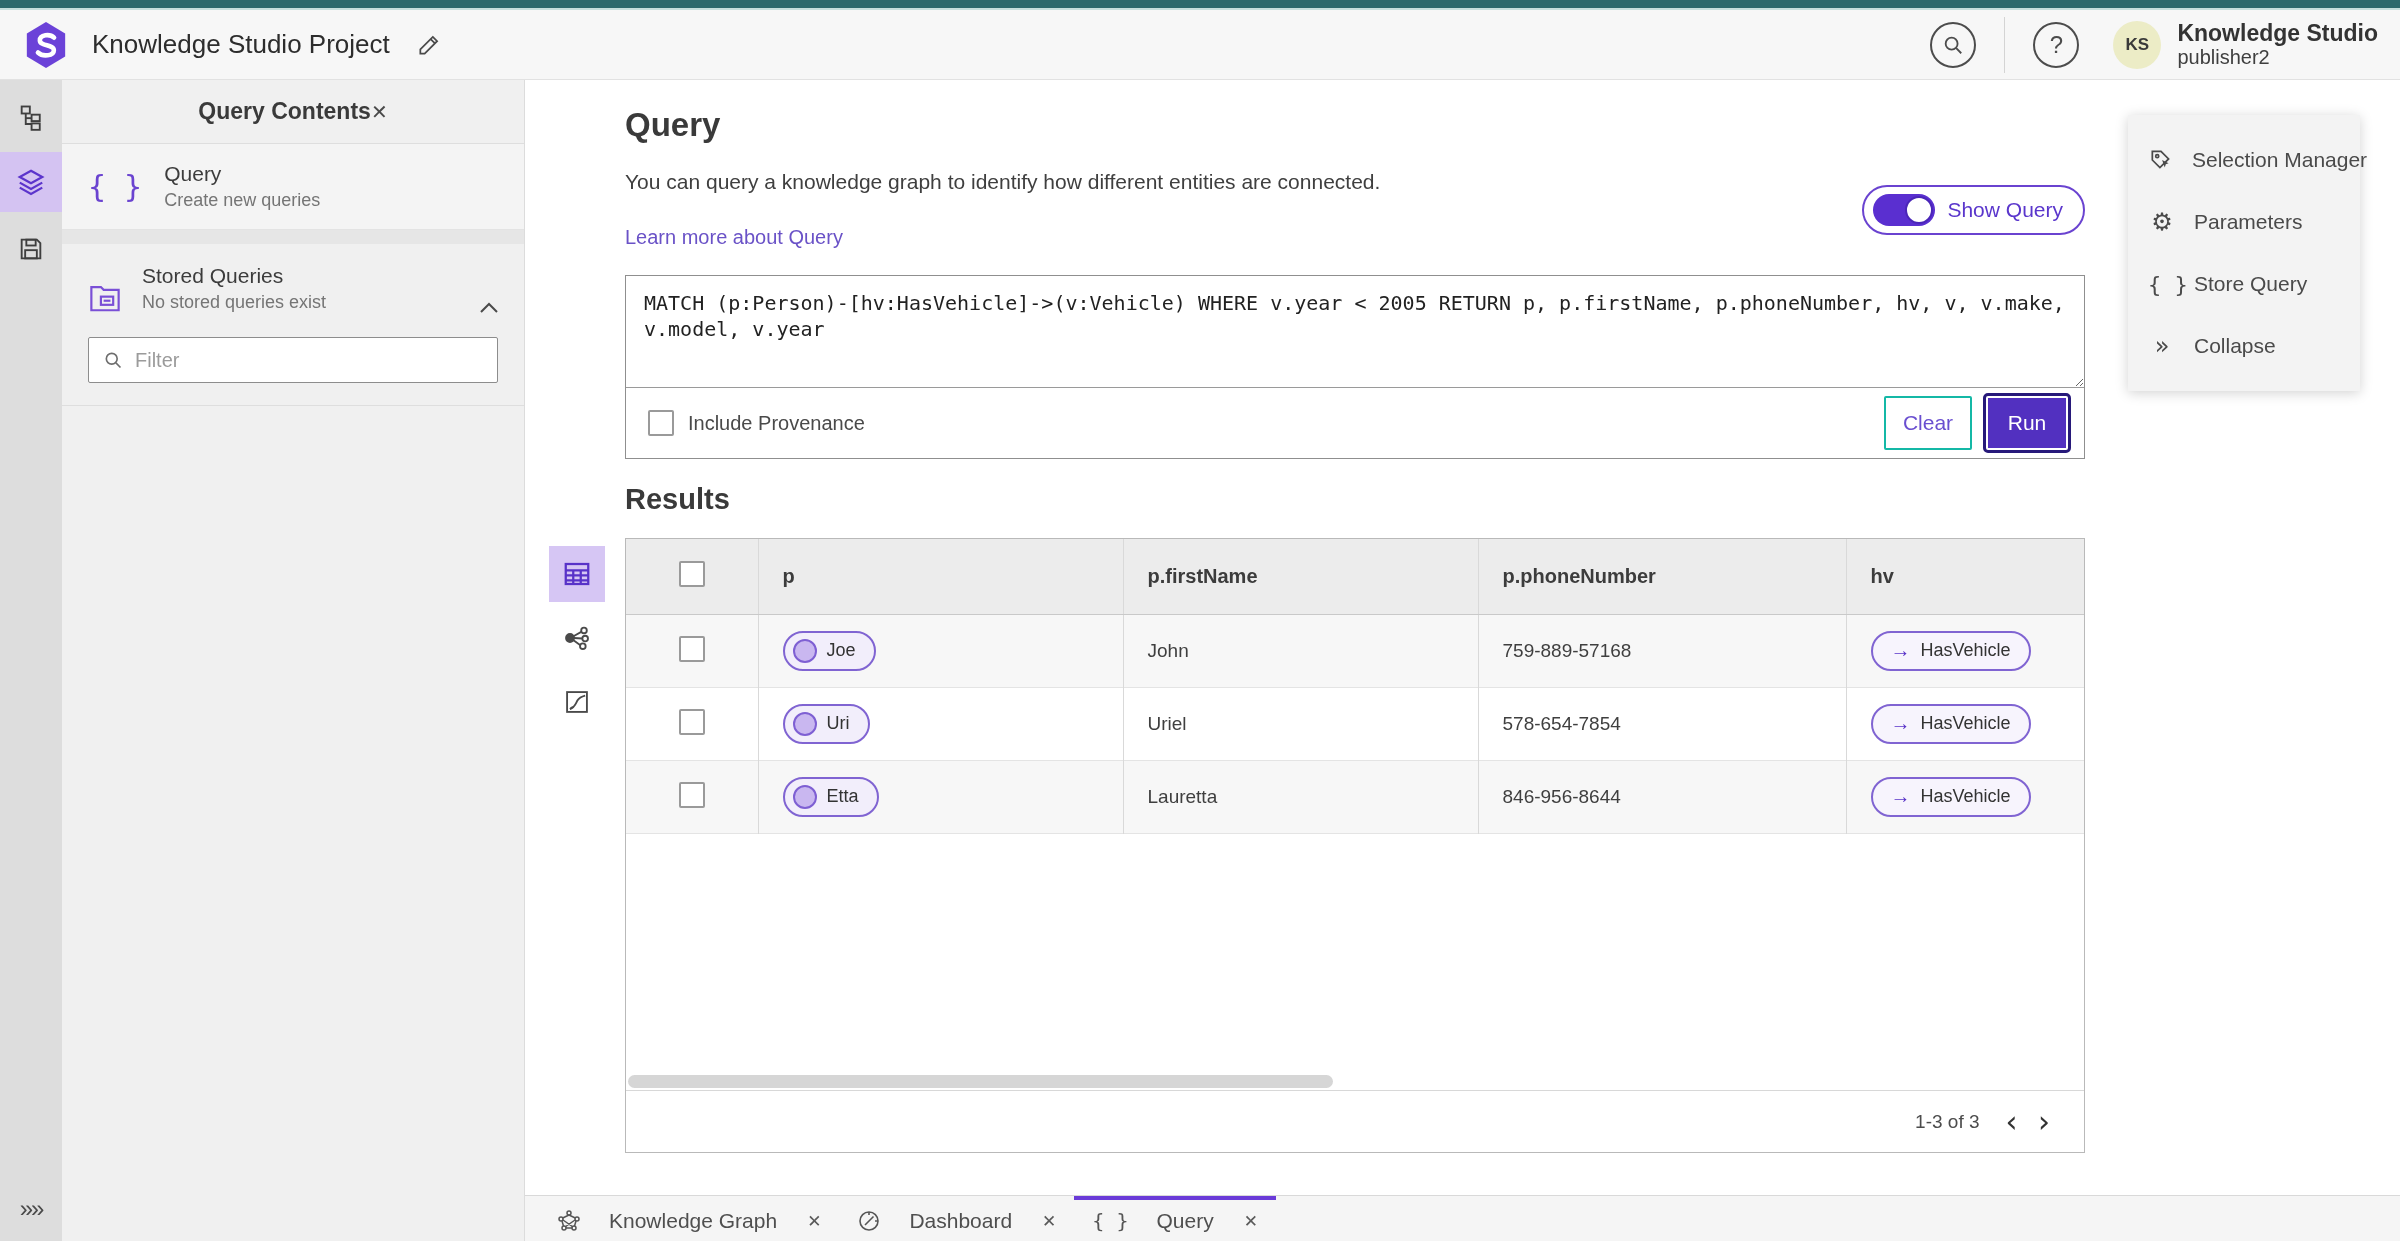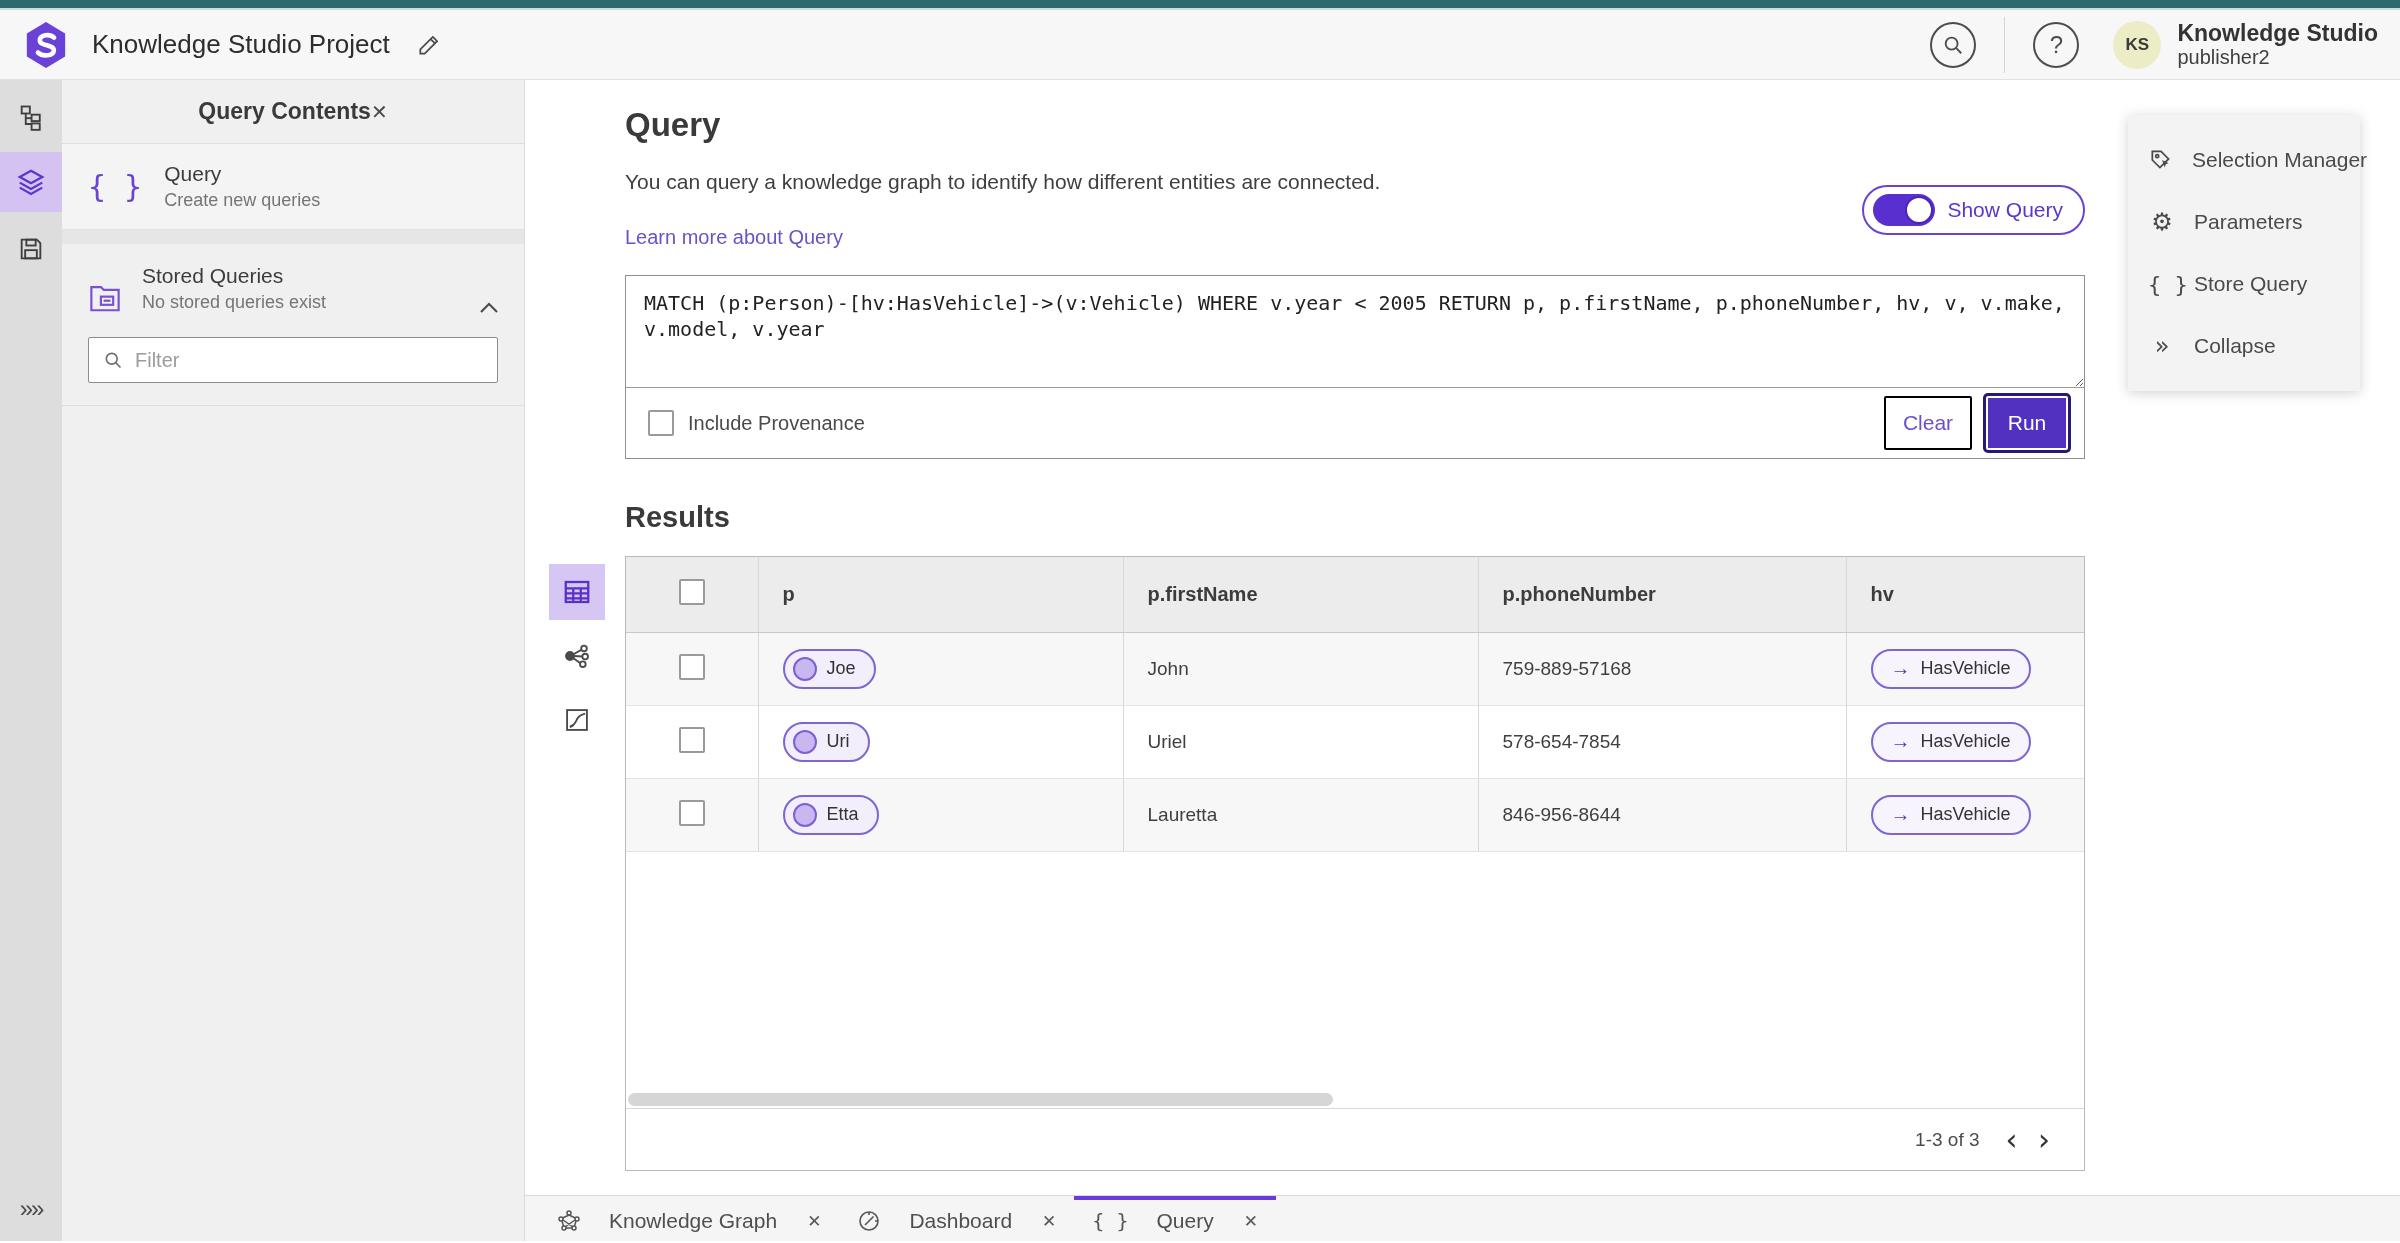--- a/index.html
+++ b/index.html
@@ -68,7 +68,7 @@
   .cb { width: 26px; height: 26px; border: 2px solid #9a9a9a; background: #fff; border-radius: 2px; display: inline-block; flex: none; }
   .prov-label { font-size: 20px; color: #4a4a4a; margin-left: 14px; }
   .foot-btns { margin-left: auto; display: flex; align-items: center; gap: 14px; }
-  .btn-clear { min-width: 88px; height: 54px; background: #fff; border: 2px solid #000000; color: #6a4fd0; font-size: 21px; border-radius: 2px; cursor: pointer; font-family: "Liberation Sans", sans-serif; }
+  .btn-clear { min-width: 88px; height: 54px; background: #fff; border: 2px solid #14b8a6; color: #6a4fd0; font-size: 21px; border-radius: 2px; cursor: pointer; font-family: "Liberation Sans", sans-serif; }
   .btn-run { min-width: 82px; height: 54px; background: #5230c0; border: 2px solid #fff; outline: 3px solid #27197a; color: #fff; font-size: 21px; border-radius: 2px; cursor: pointer; margin-right: 4px; font-family: "Liberation Sans", sans-serif; }
 
   .r-title { font-size: 29px; font-weight: 700; color: #3a3a3a; margin-top: 42px; }

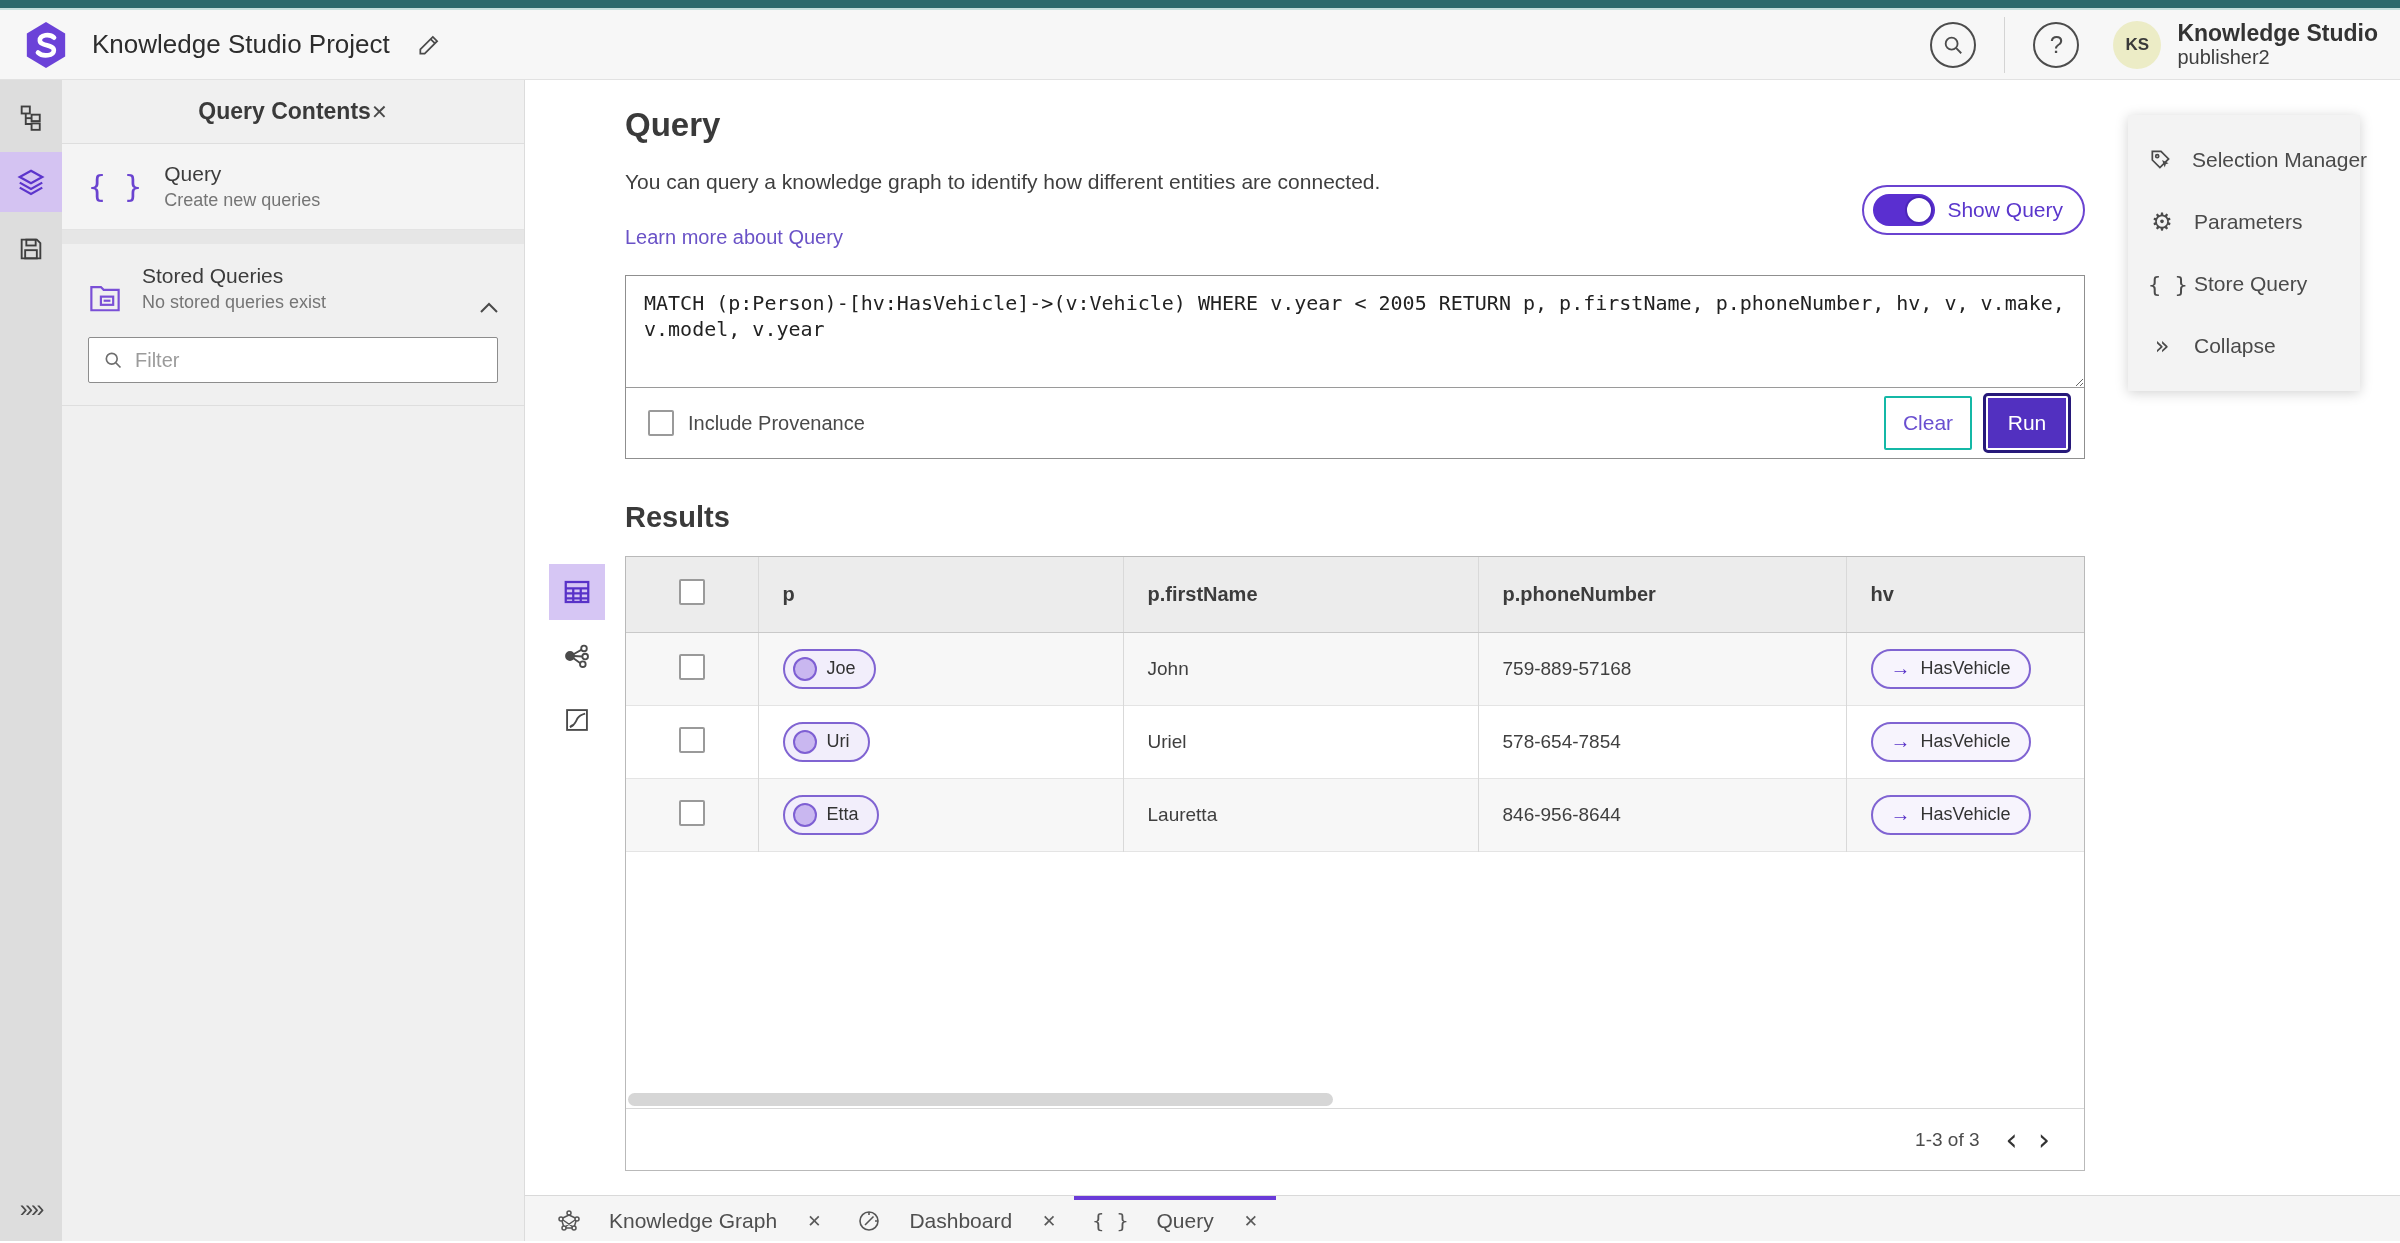--- a/index.html
+++ b/index.html
@@ -71,7 +71,7 @@
   .btn-clear { min-width: 88px; height: 54px; background: #fff; border: 2px solid #14b8a6; color: #6a4fd0; font-size: 21px; border-radius: 2px; cursor: pointer; font-family: "Liberation Sans", sans-serif; }
   .btn-run { min-width: 82px; height: 54px; background: #5230c0; border: 2px solid #fff; outline: 3px solid #27197a; color: #fff; font-size: 21px; border-radius: 2px; cursor: pointer; margin-right: 4px; font-family: "Liberation Sans", sans-serif; }
 
-  .r-title { font-size: 29px; font-weight: 700; color: #3a3a3a; margin-top: 42px; }
+  .r-title { font-size: 29px; font-weight: 700; color: #3a3a3a; margin-top: 24px; }
 
   .results-wrap { position: relative; margin-top: 22px; width: 1460px; }
   .view-toolbar { position: absolute; left: -76px; top: 8px; display: flex; flex-direction: column; gap: 8px; }

